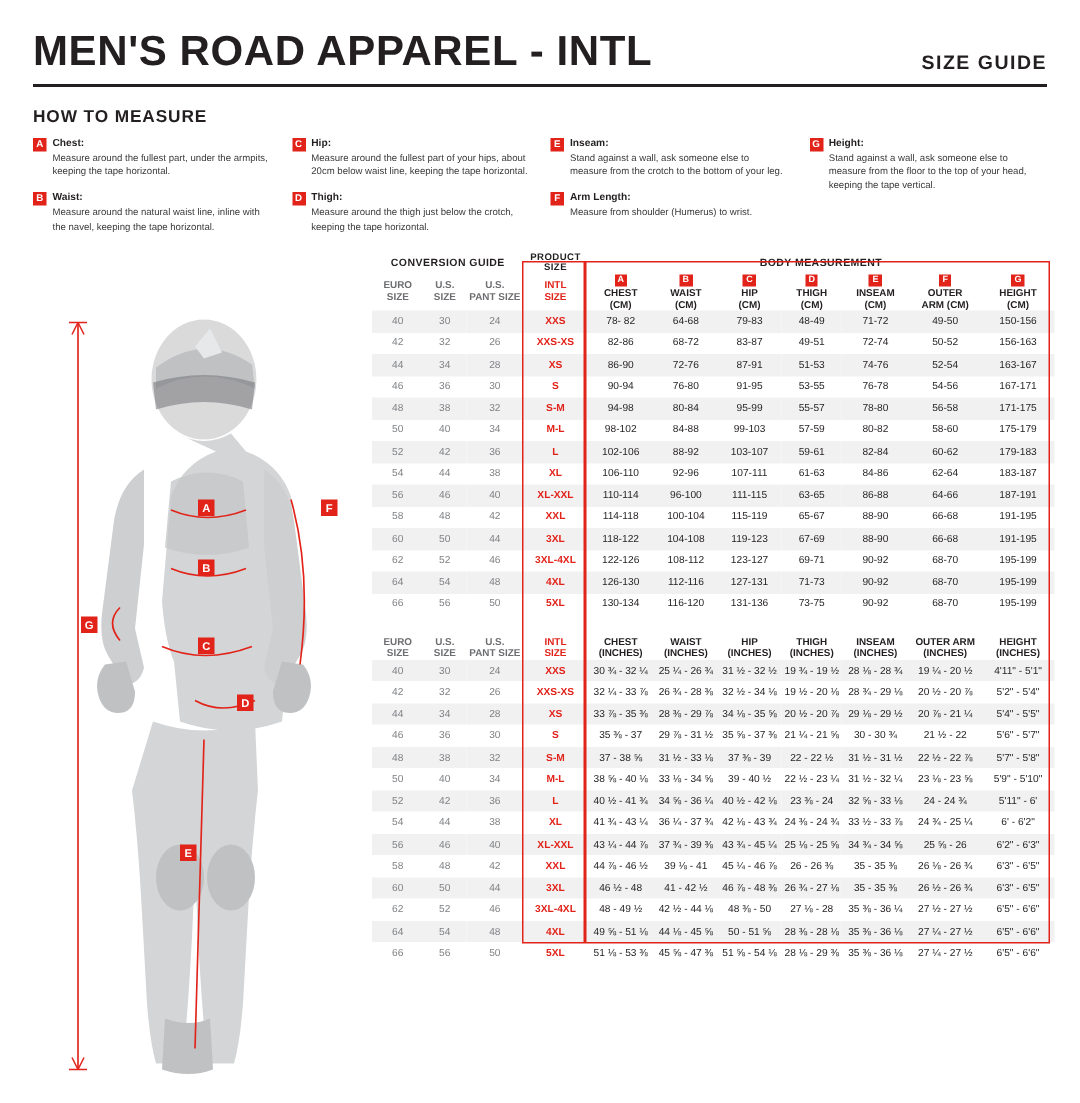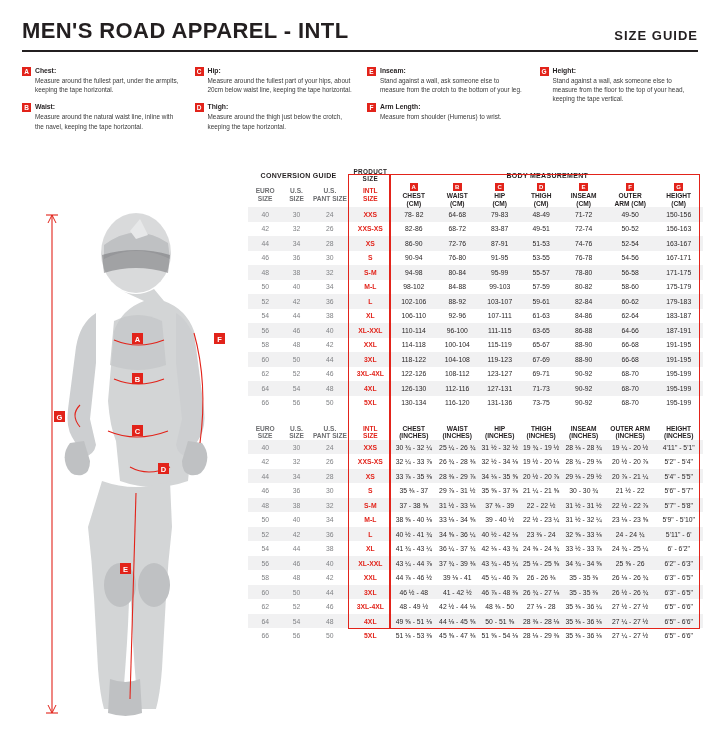--- a/index.html
+++ b/index.html
@@ -23,7 +23,7 @@
     padding-bottom:6px;
   }
   .title {
-    font-size:22px; font-weight:bold; letter-spacing:0.4px;
+    font-size:28px; font-weight:bold; letter-spacing:0.4px;
     font-family:"Liberation Sans", sans-serif;
   }
   .sizeguide {

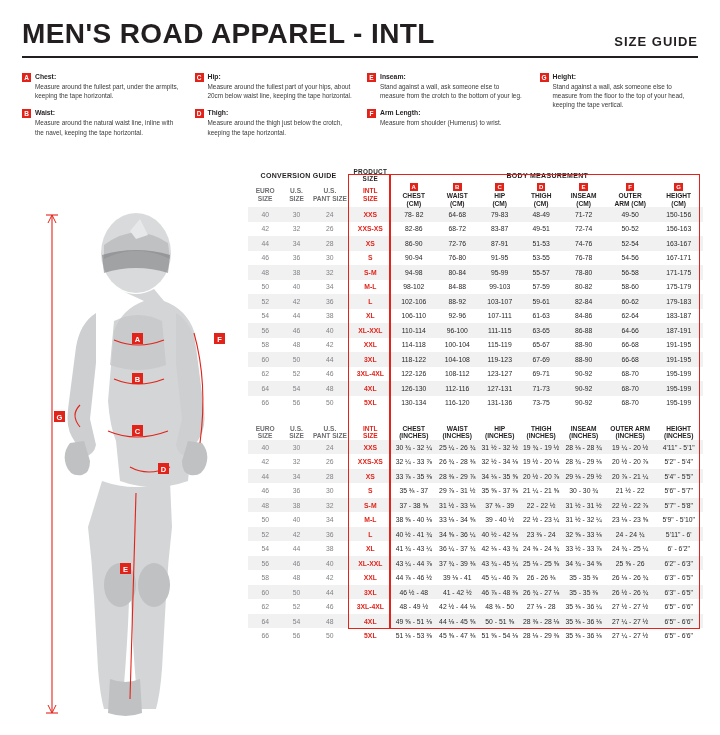--- a/index.html
+++ b/index.html
@@ -91,6 +91,7 @@
   </div>
 
   <div class="howto">
+    <div class="howto-title">HOW TO MEASURE</div>
     <div class="howto-cols">
       <div class="howto-col">
         <div class="measure-item">

